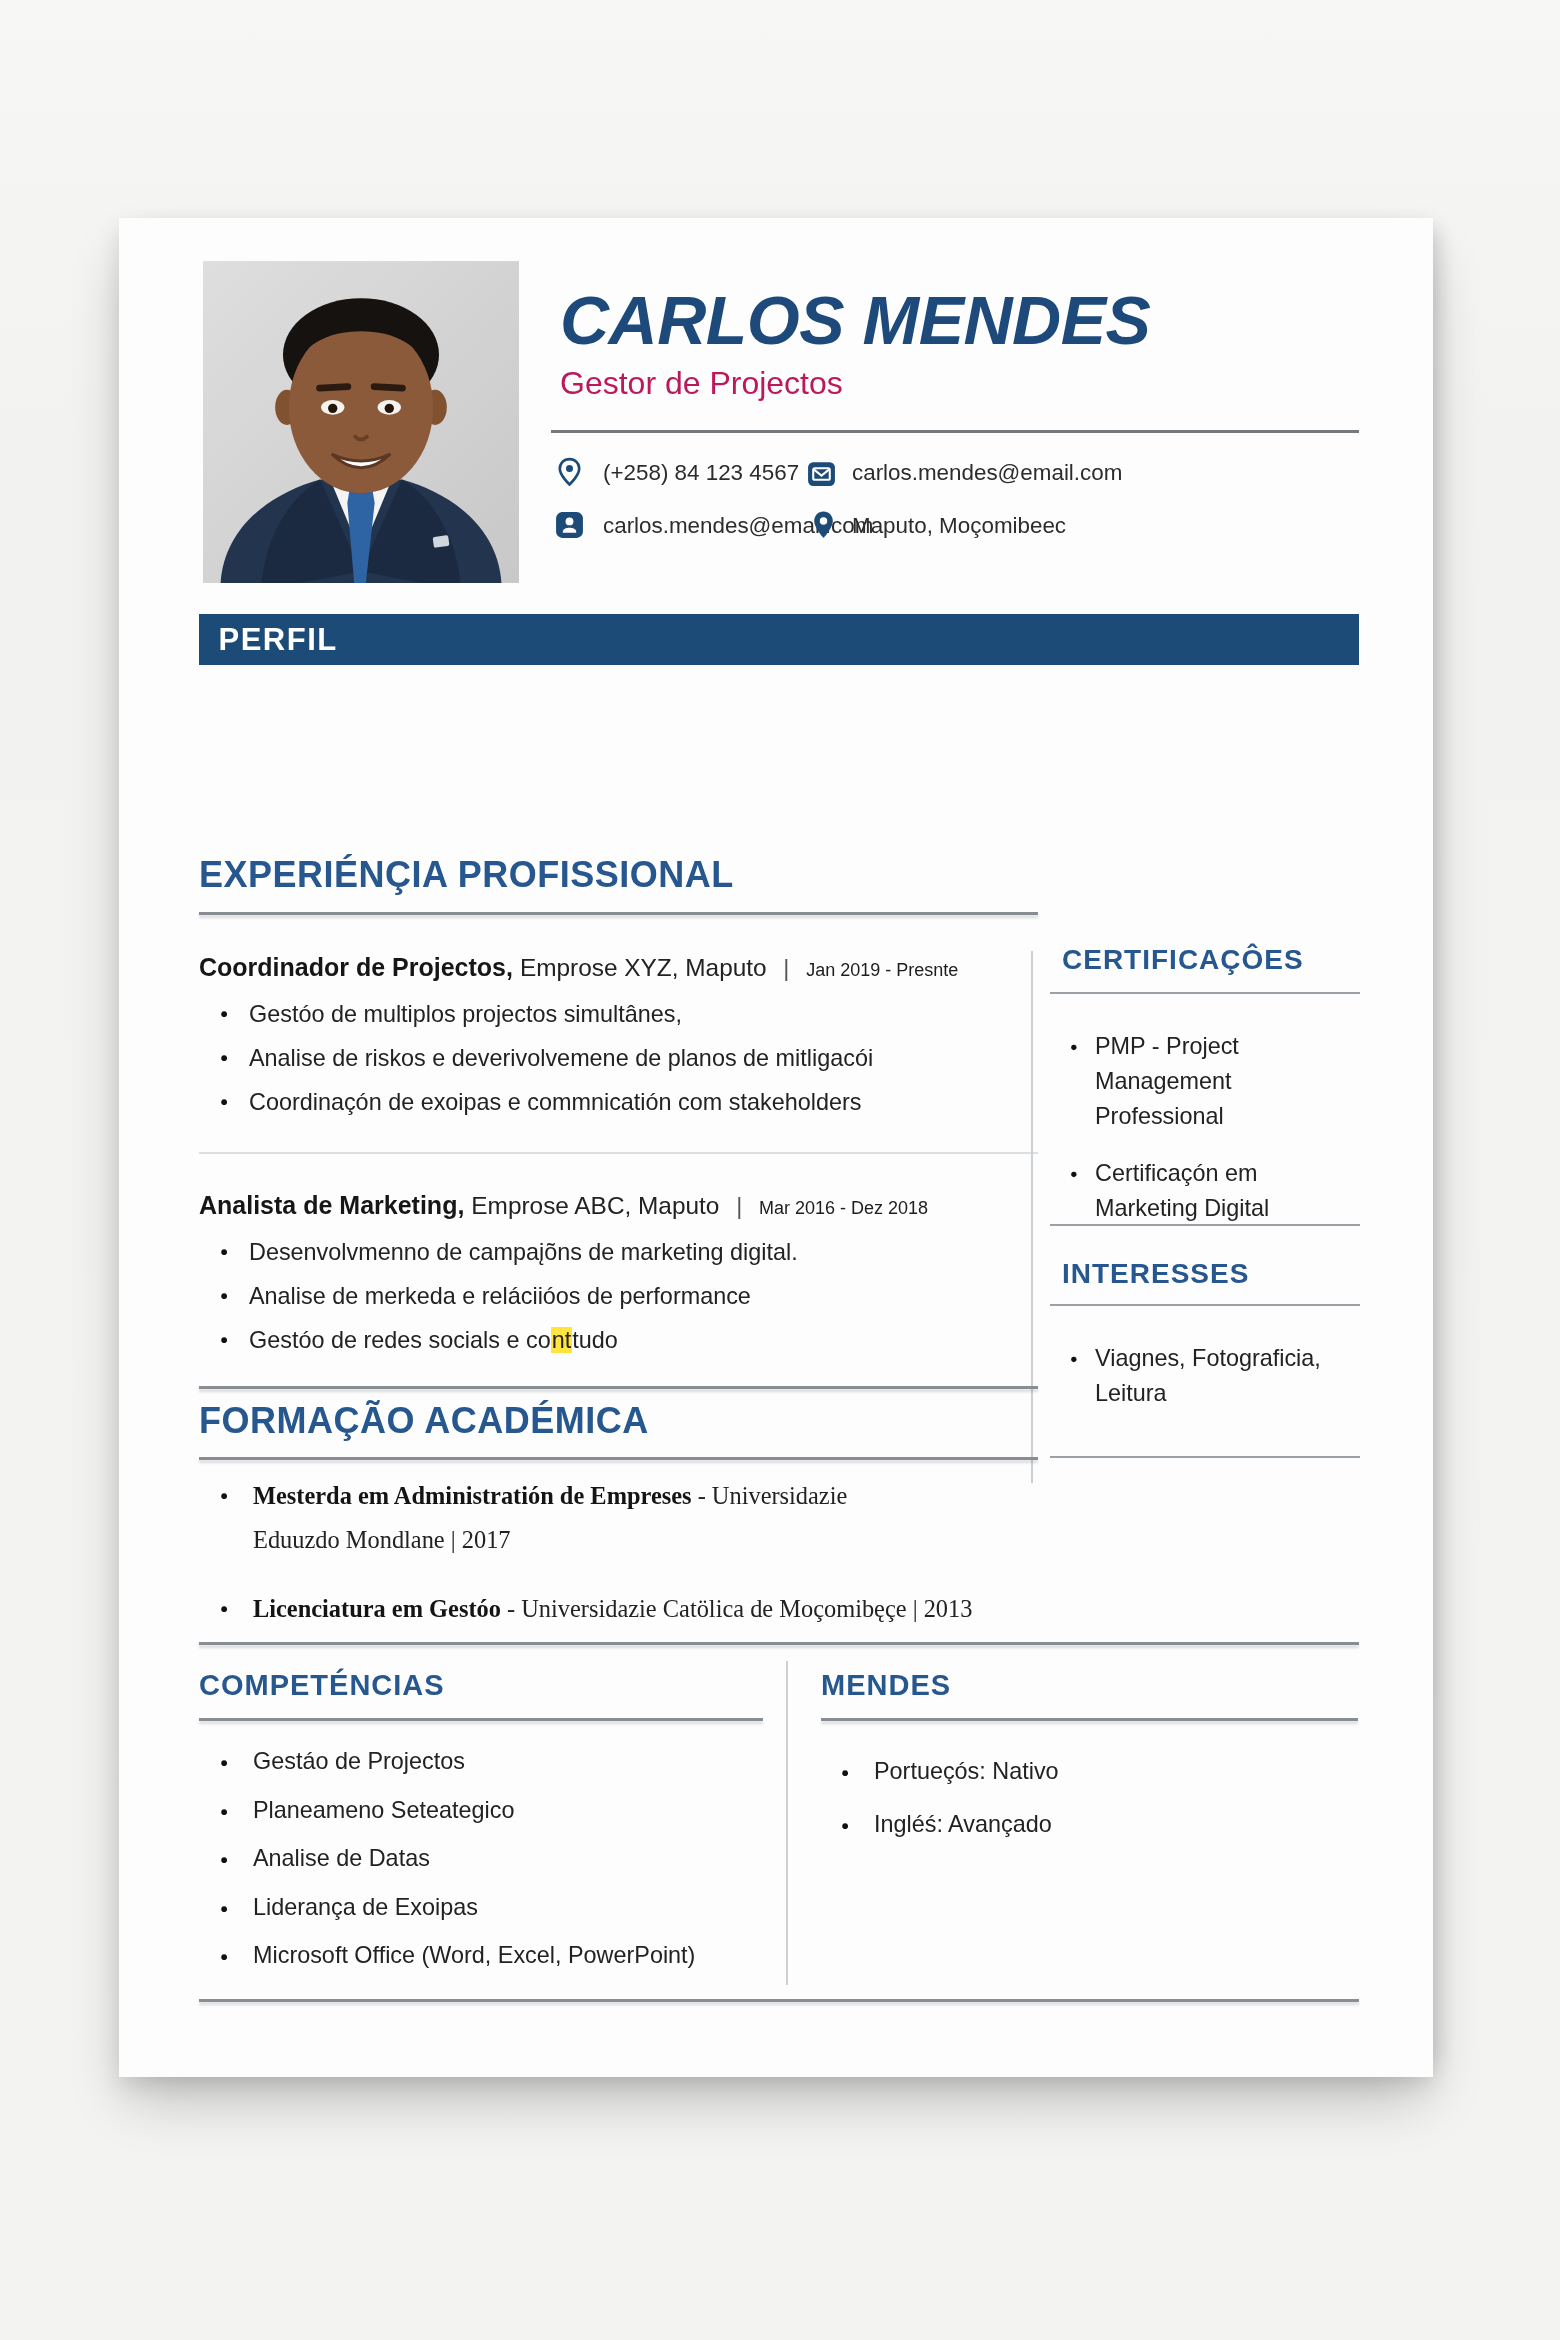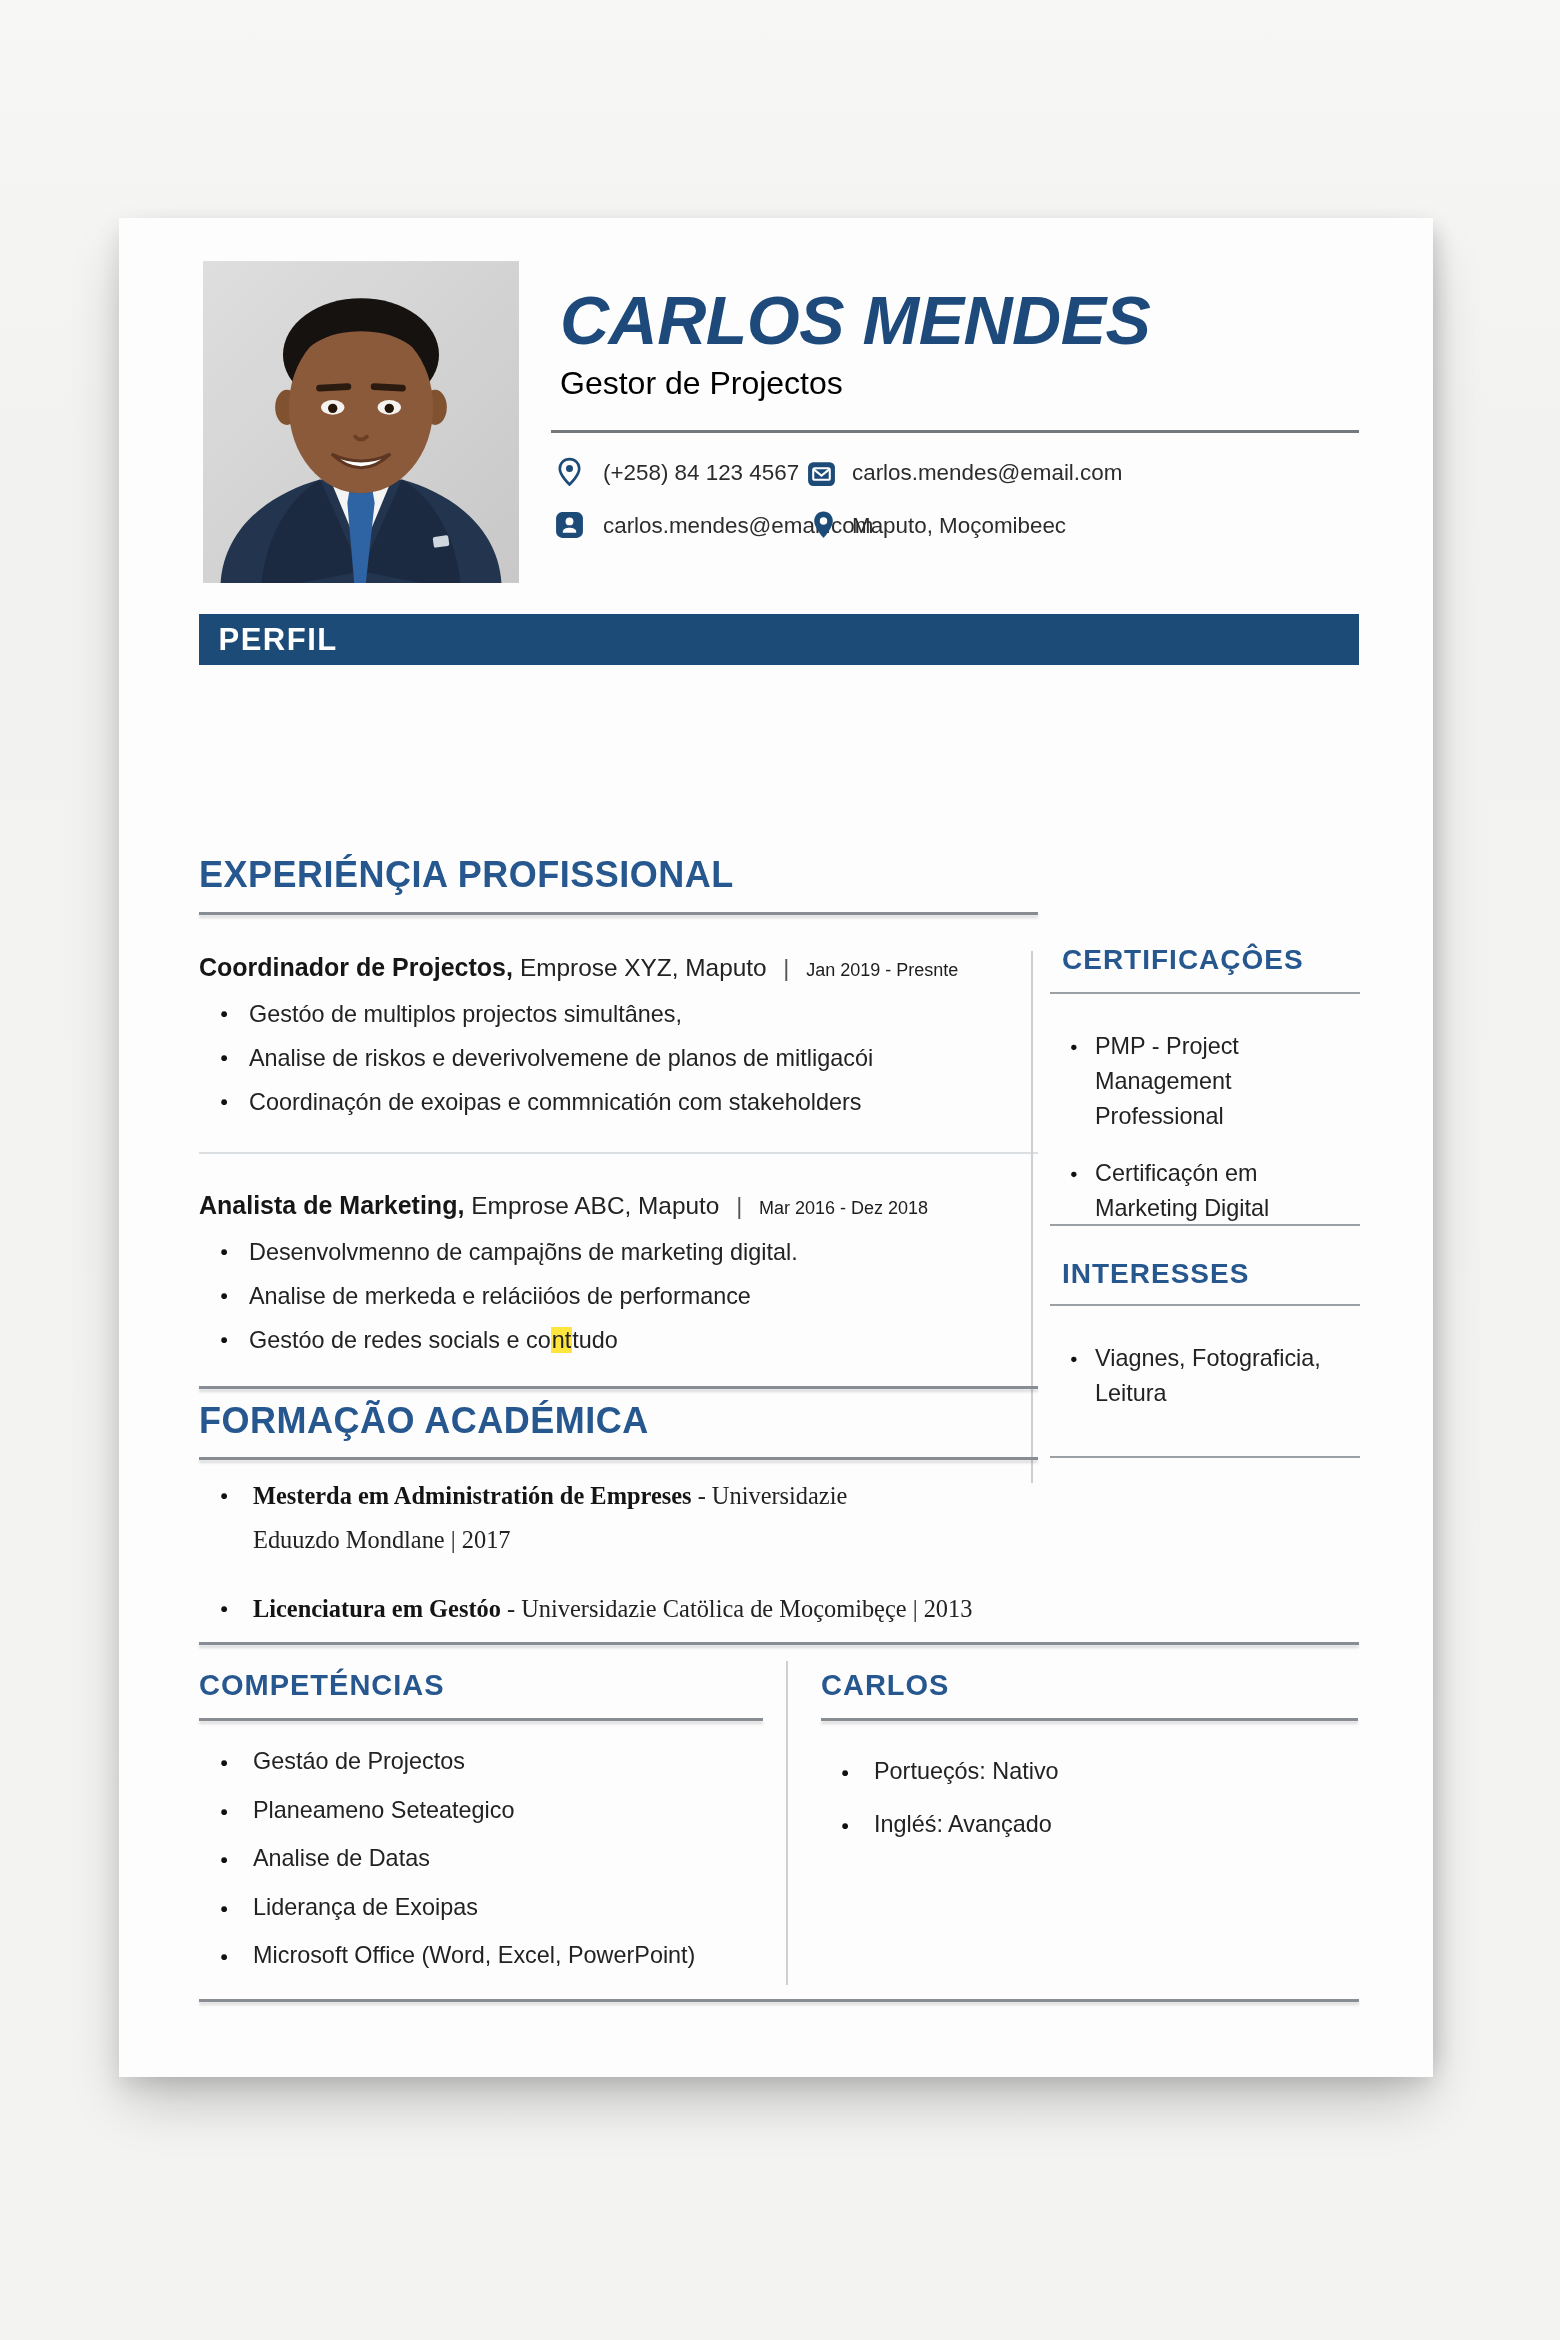--- a/index.html
+++ b/index.html
@@ -18,7 +18,7 @@
   
   .photo{left:84px;top:43px;width:316px;height:322px;overflow:hidden;}
   .name{left:441px;top:68px;font-size:68px;font-weight:bold;color:#1d4a7a;letter-spacing:-0.5px;line-height:1;font-style:italic;}
-  .subtitle{left:441px;top:147px;font-size:32px;color:#000000;}
+  .subtitle{left:441px;top:147px;font-size:32px;color:#be185d;}
   .hdr-rule{left:432px;top:212px;width:808px;height:2.9px;background:#74797e;}
   .contact-text{font-size:22.4px;color:#2c2c2c;white-space:nowrap;}
   .cicon{width:31px;height:31px;}

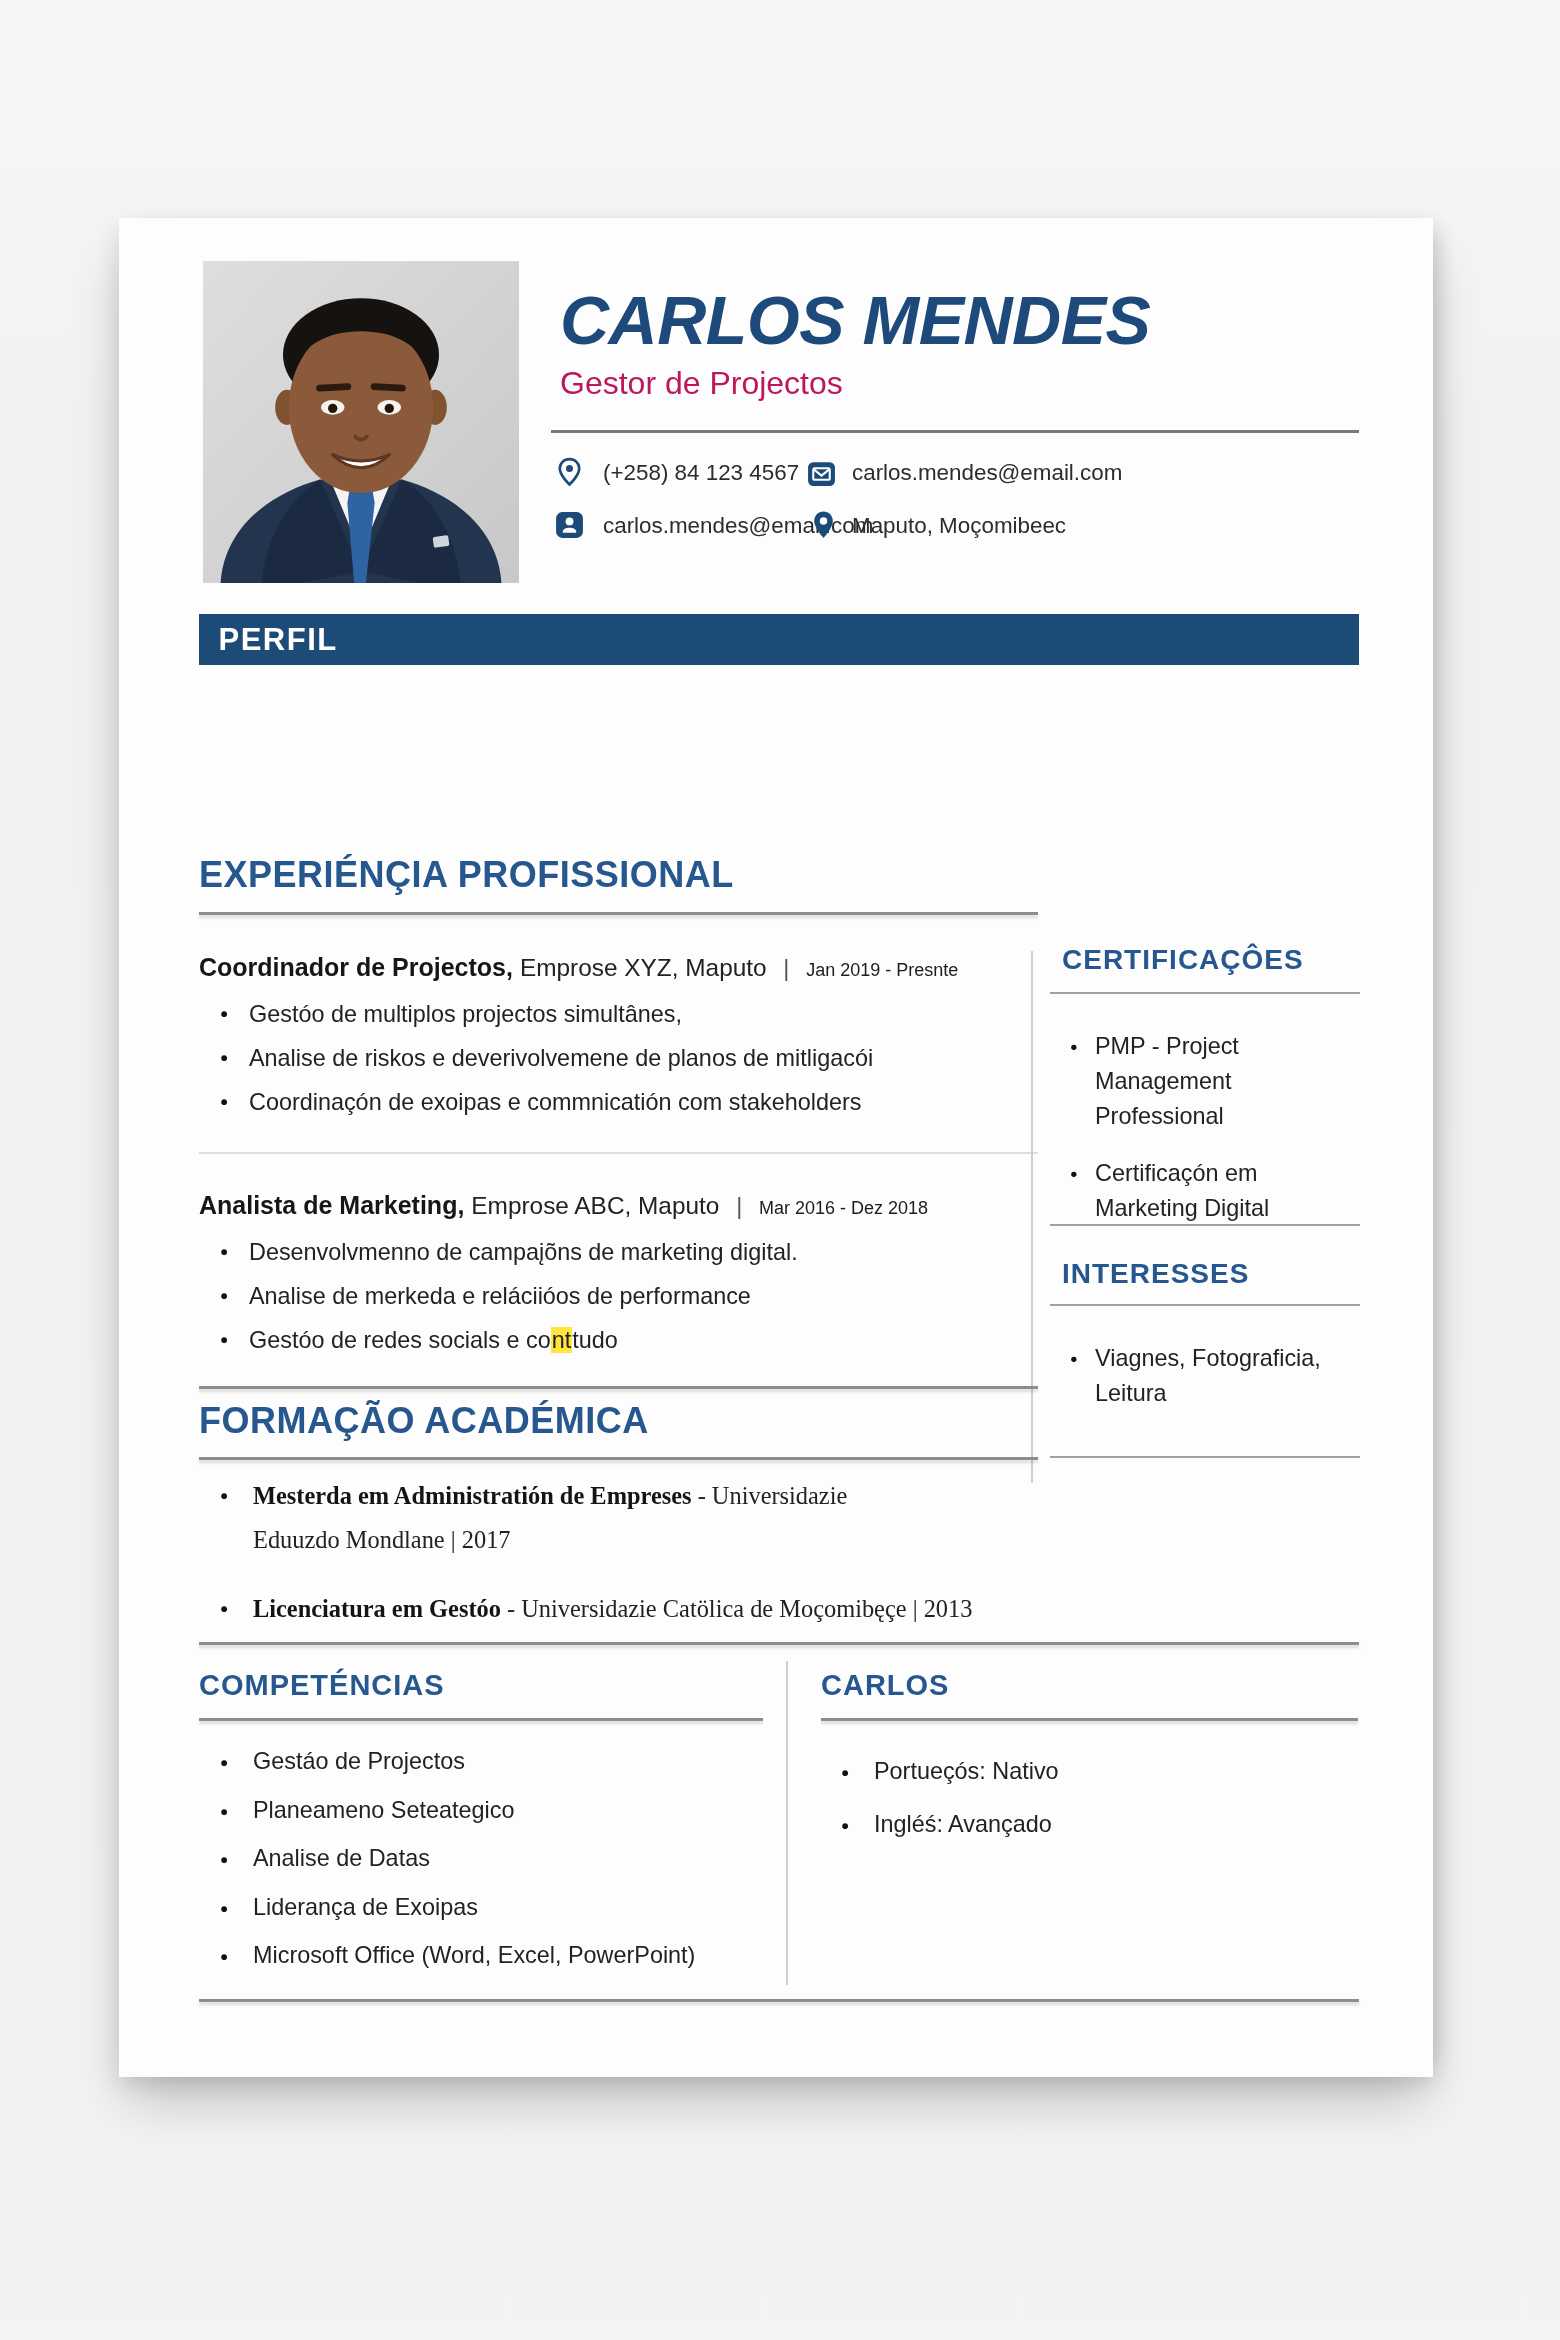--- a/index.html
+++ b/index.html
@@ -232,7 +232,7 @@
     <li>Microsoft Office (Word, Excel, PowerPoint)</li>
   </ul>
 
-  <div class="abs side-head" style="left:702px;top:1451px;font-size:29px;">CARLOS</div>
+  <div class="abs side-head" style="left:702px;top:1451px;font-size:29px;">MENDES</div>
   <div class="abs rule" style="left:702px;top:1500px;width:537px;"></div>
   <ul class="klist lang abs" style="left:722px;top:1539px;">
     <li>Portueçós: Nativo</li>

